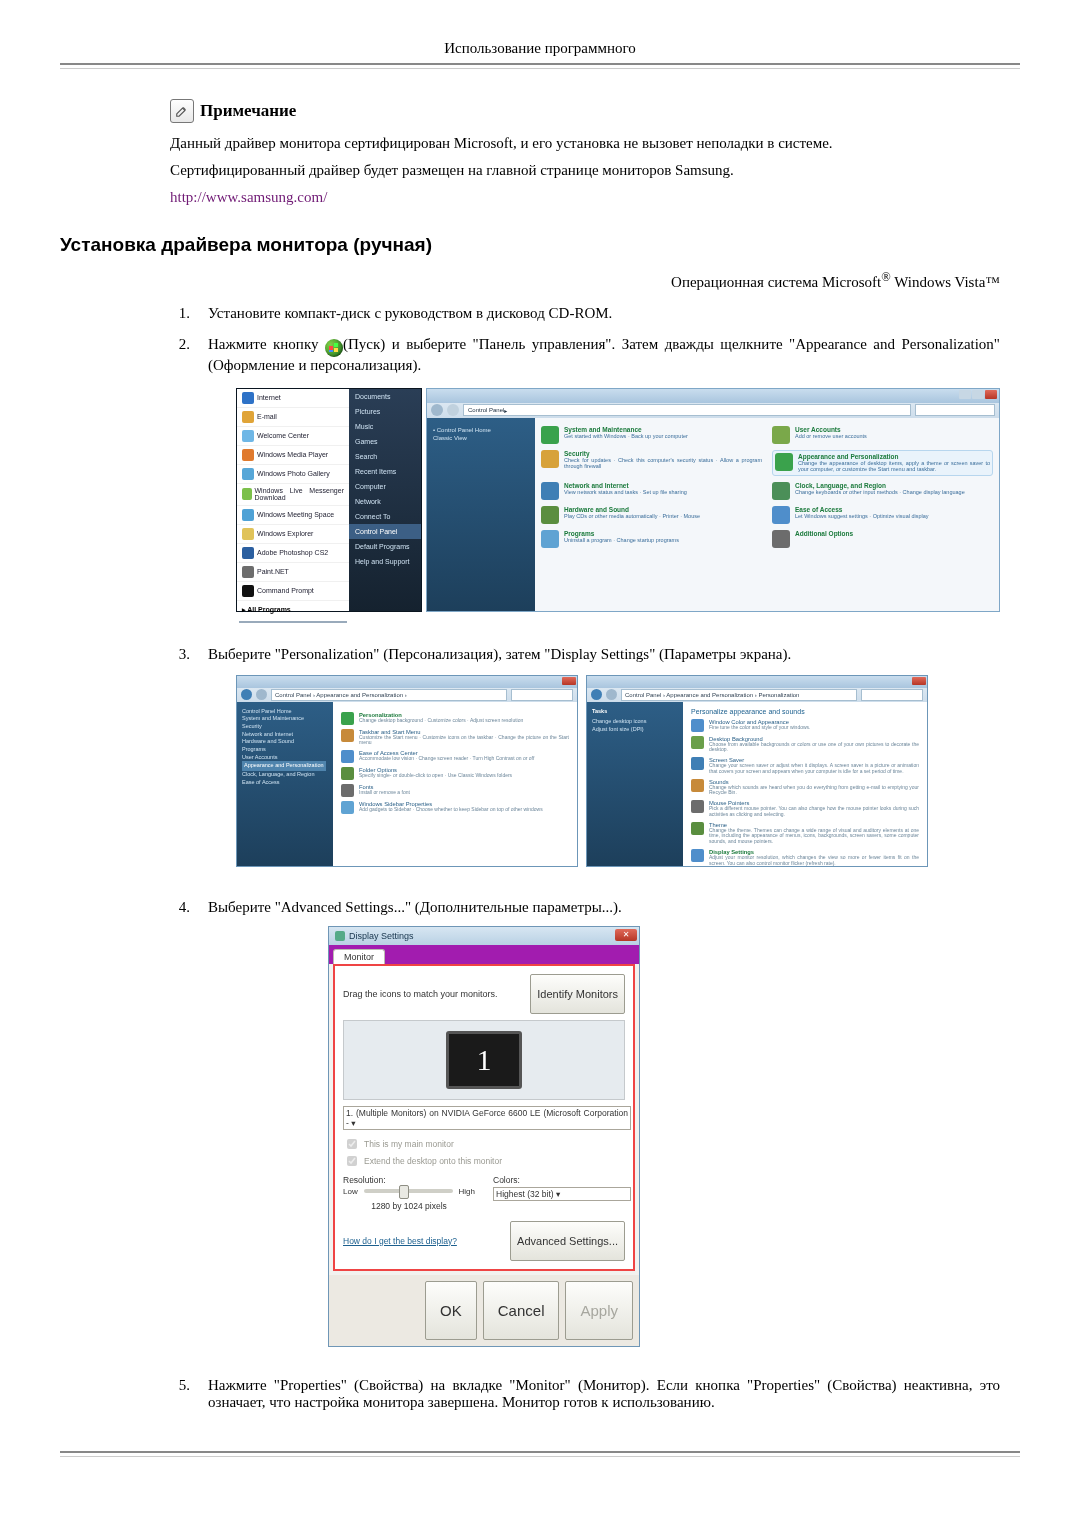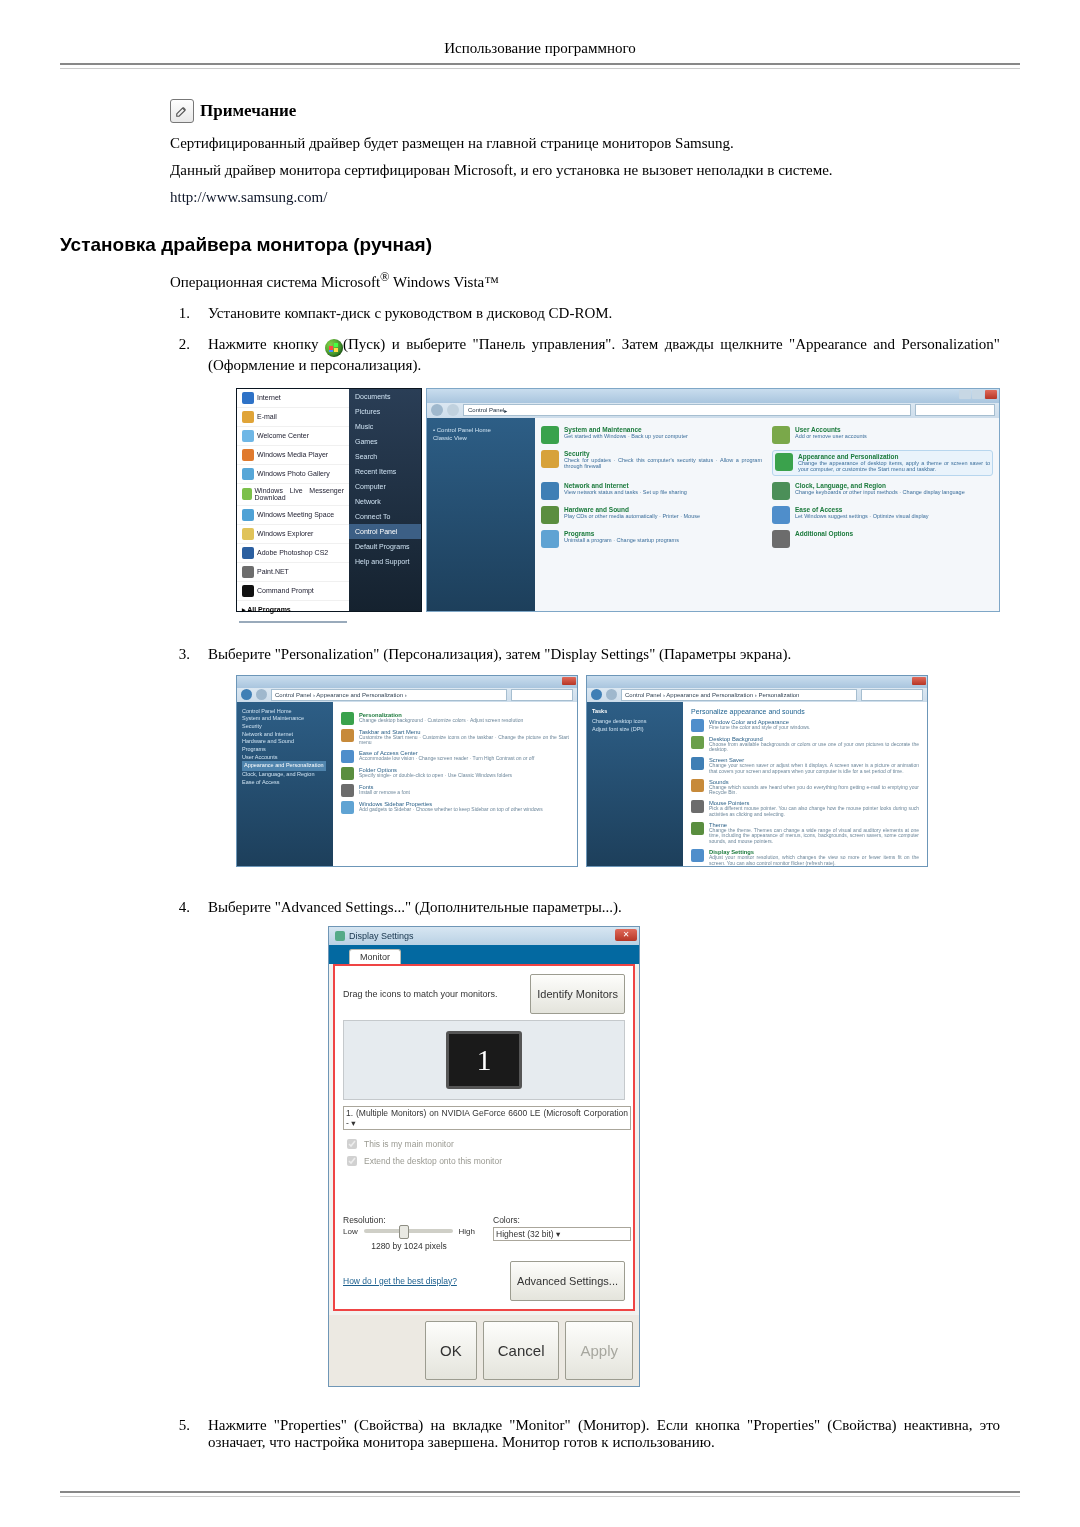--- a/index.html
+++ b/index.html
@@ -226,8 +226,8 @@
     <span class="note-title">Примечание</span>
   </div>
 
+  <p class="para">Данный драйвер монитора сертифицирован Microsoft, и его установка не вызовет неполадки в системе.</p>
   <p class="para">Сертифицированный драйвер будет размещен на главной странице мониторов Samsung.</p>
-  <p class="para">Данный драйвер монитора сертифицирован Microsoft, и его установка не вызовет неполадки в системе.</p>
   <p class="para"><span class="link">http://www.samsung.com/</span></p>
 
 </div>

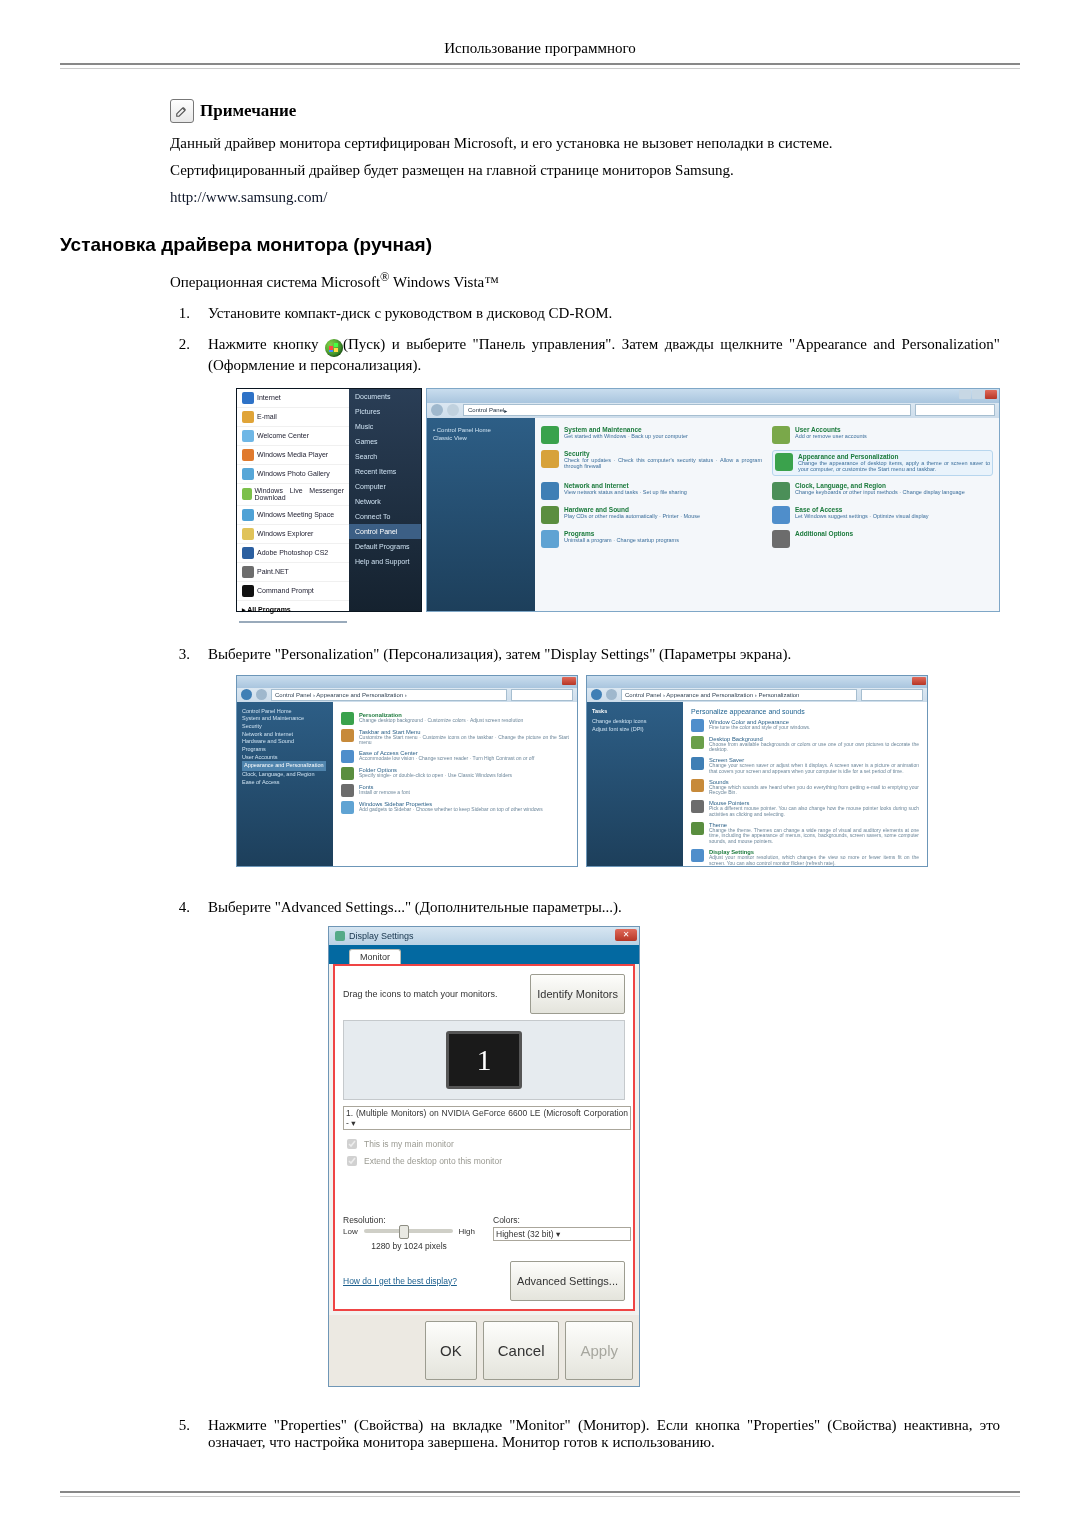--- a/index.html
+++ b/index.html
@@ -54,7 +54,7 @@
   .note-icon svg { width: 14px; height: 14px; }
   .note-title { font-weight: bold; font-size: 17px; }
   .para { margin: 10px 0; text-align: justify; }
-  .link { color: #0f172a; }
+  .link { color: #701a75; }
   h2.section {
     font-family: Arial, sans-serif;
     font-weight: bold;

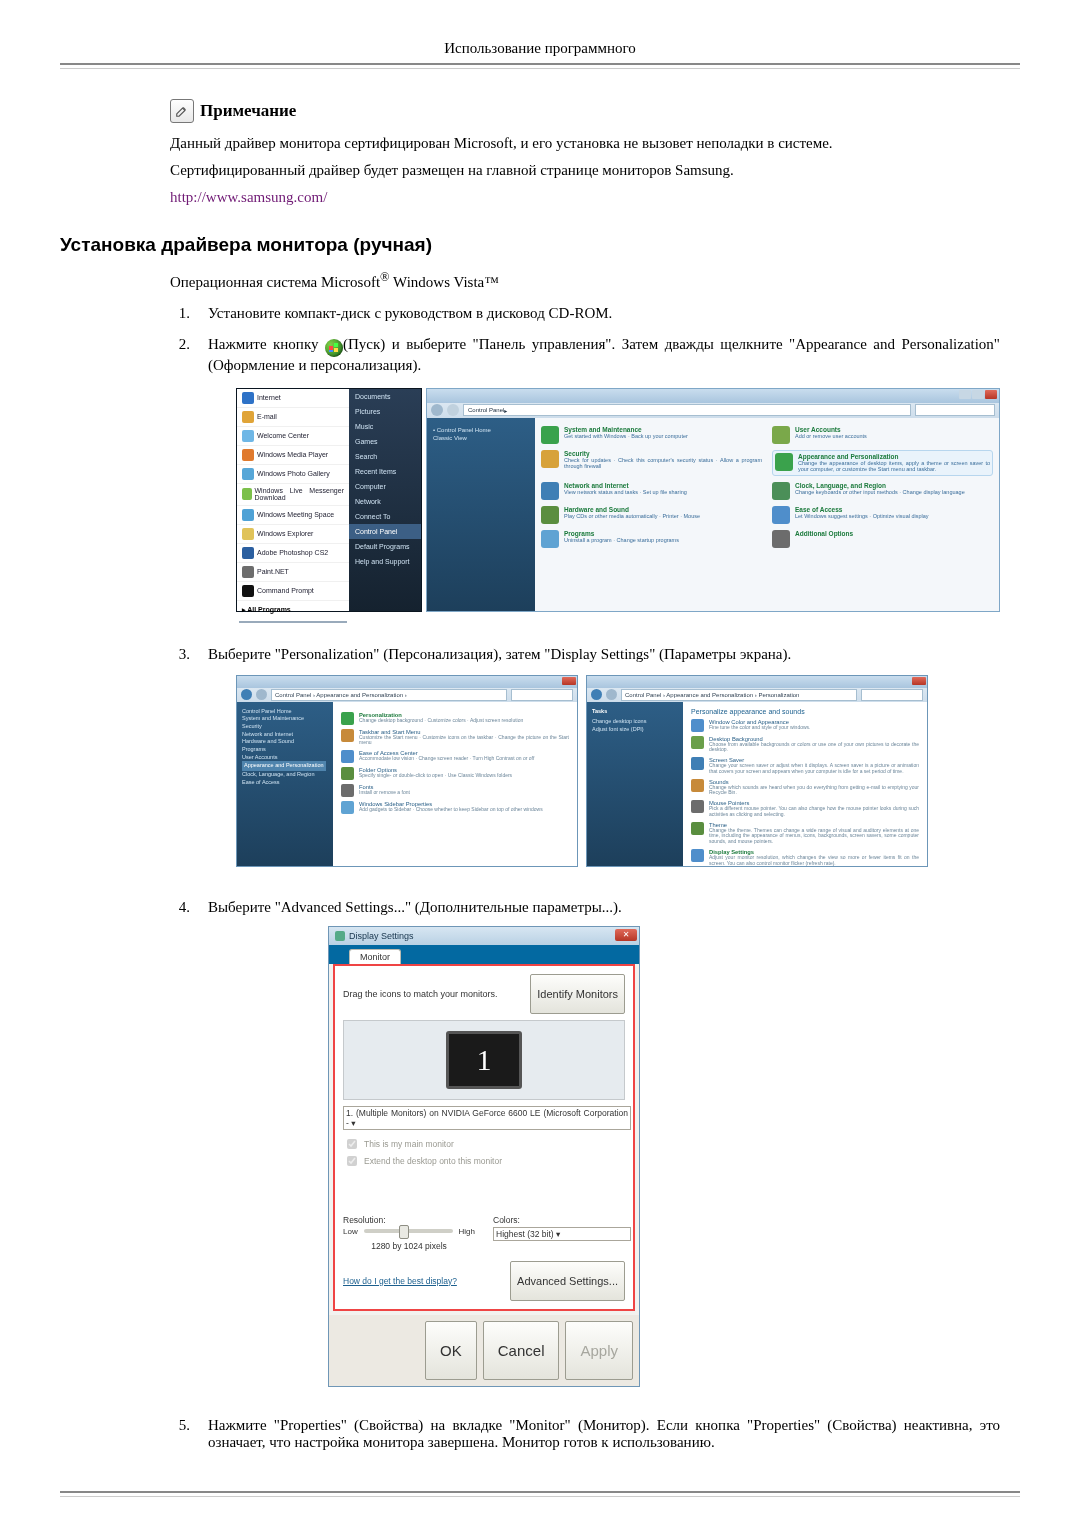--- a/index.html
+++ b/index.html
@@ -61,7 +61,7 @@
     font-size: 19px;
     margin: 28px 0 14px 0;
   }
-  .subhead { margin: 0 0 14px 0; }
+  .subhead { margin: 0 0 14px 0; text-align: right; }
   ol.steps {
     list-style: none;
     padding: 0;

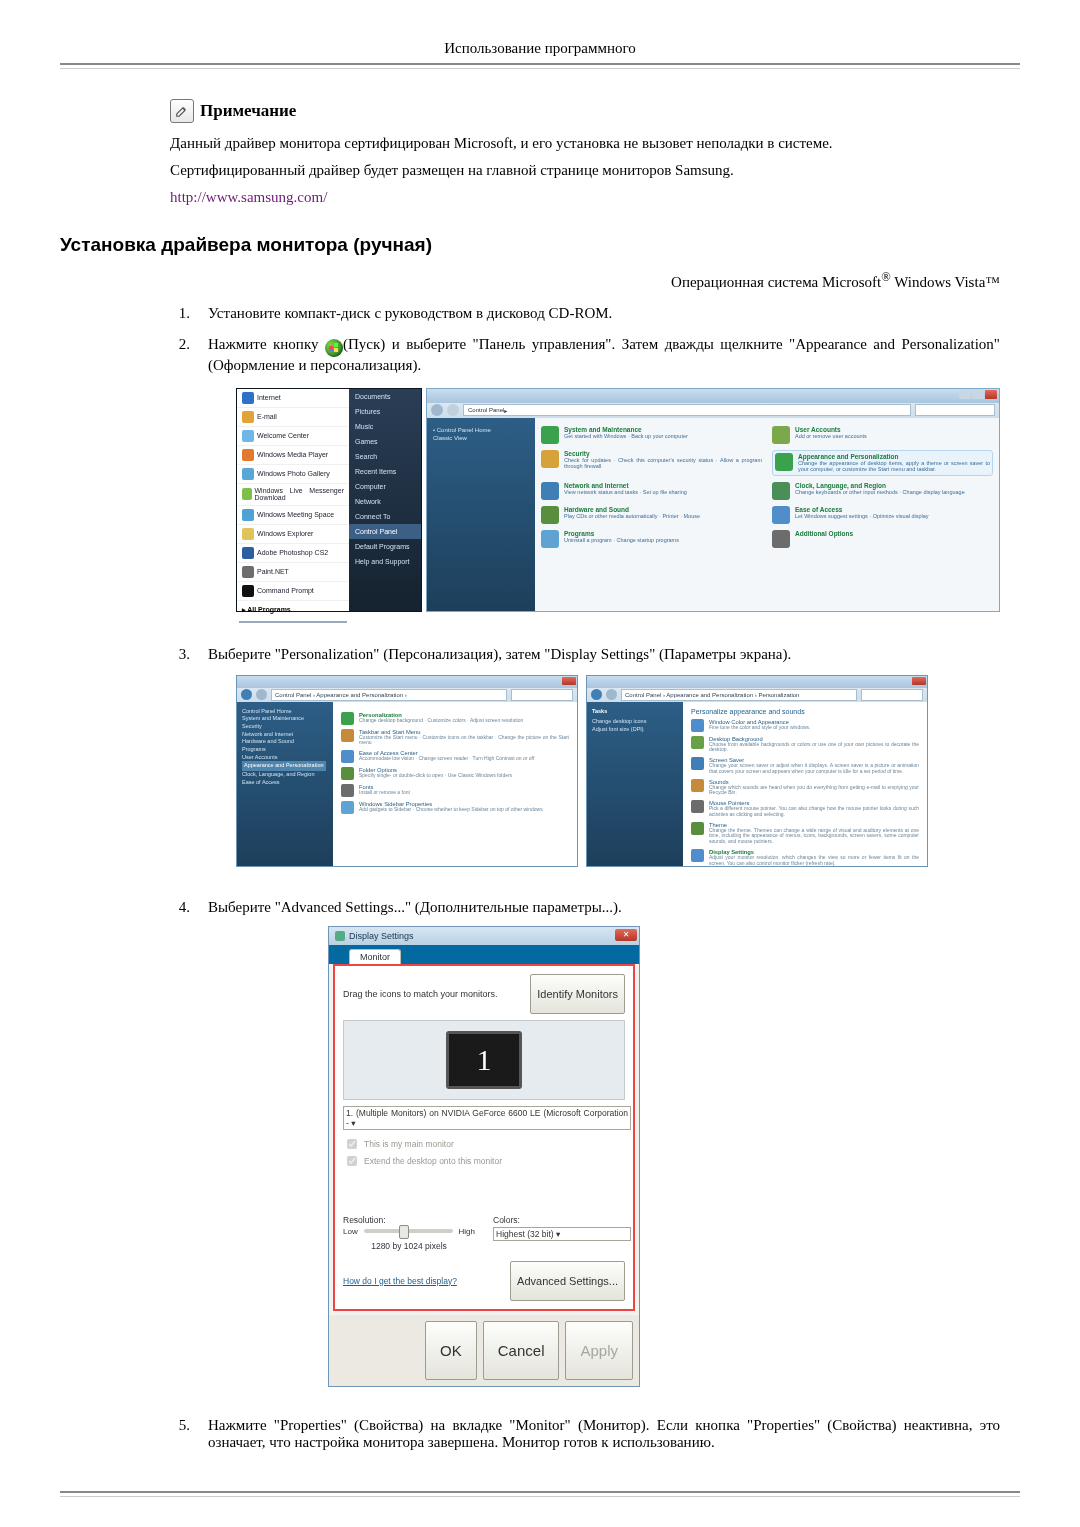--- a/index.html
+++ b/index.html
@@ -182,7 +182,7 @@
   }
   .ds .tb{height:18px;background:linear-gradient(#d7e6f2,#b9d1e4);display:flex;align-items:center;padding:0 6px;color:#17344c;position:relative;font-size:9px;}
   .ds .tb .close{position:absolute;right:2px;top:2px;width:22px;height:12px;background:linear-gradient(#e06a5a,#b63626);border-radius:2px;color:#fff;font-size:8px;display:flex;align-items:center;justify-content:center;}
-  .ds .tabstrip{background:#0369a1;padding:4px 4px 0 20px;}
+  .ds .tabstrip{background:#a21caf;padding:4px 4px 0 4px;}
   .ds .tab{display:inline-block;background:#fff;border:1px solid #bcbcb2;border-bottom:none;padding:2px 10px;font-size:9px;border-radius:3px 3px 0 0;}
   .ds .pane{background:#fff;border:2px solid #ef4444;margin:0 4px 4px 4px;padding:8px;}
   .ds .hint{font-size:9px;margin-bottom:4px;display:flex;justify-content:space-between;align-items:center;}

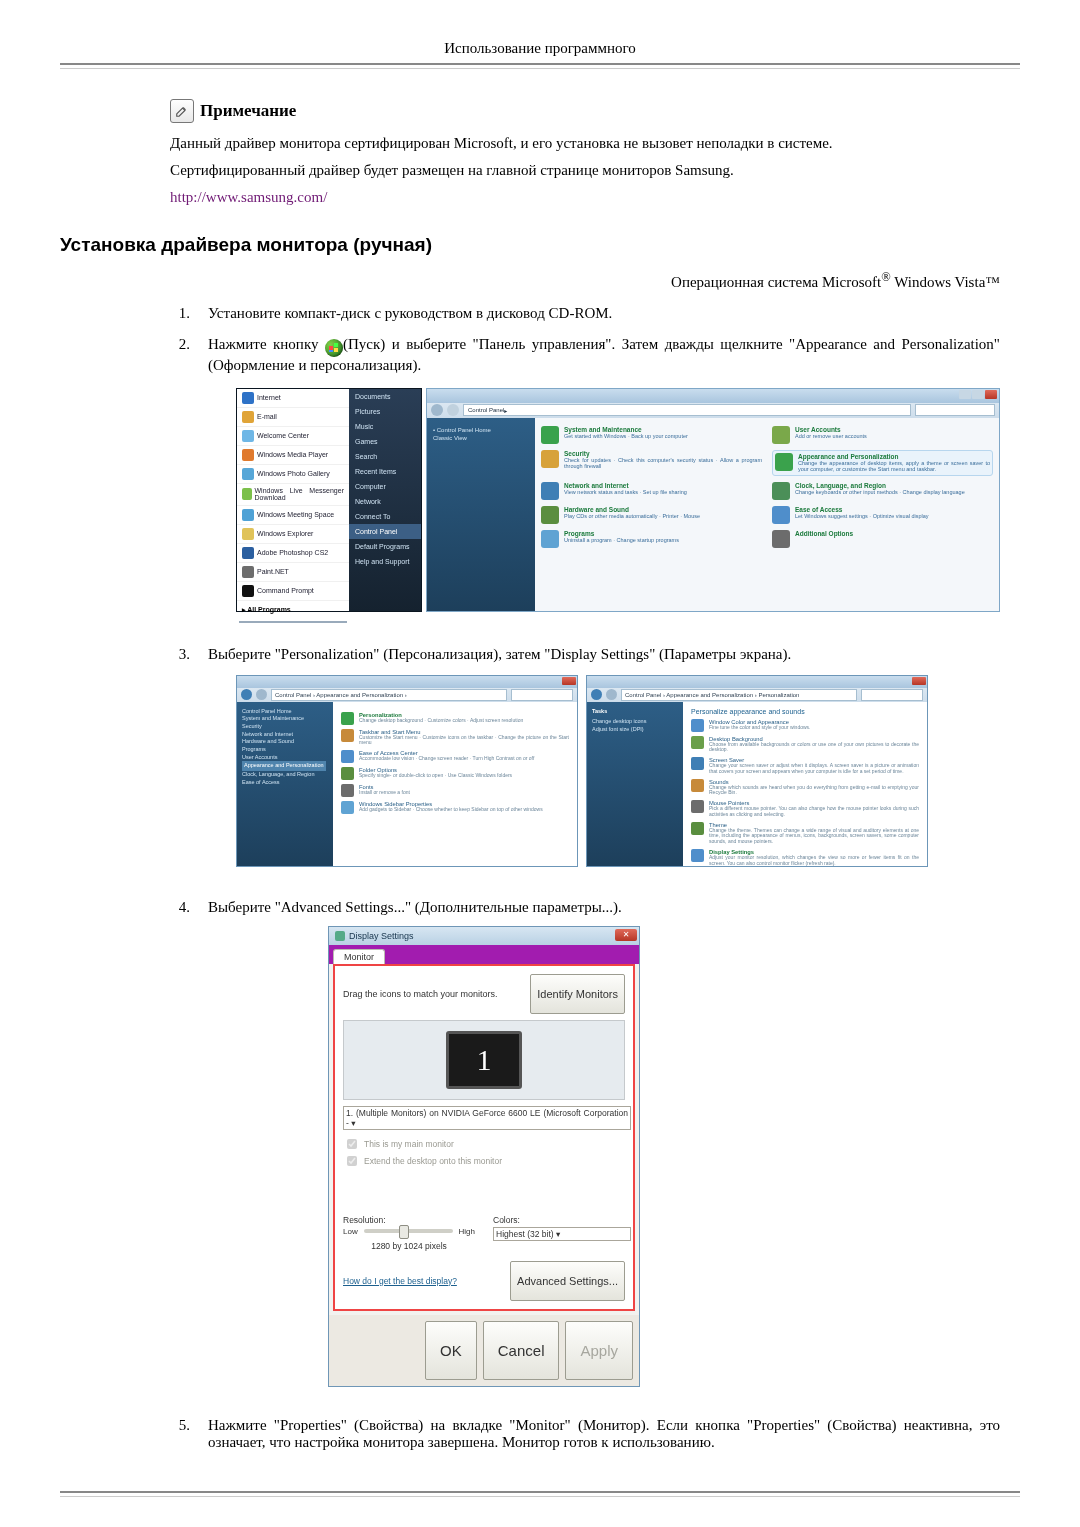--- a/index.html
+++ b/index.html
@@ -194,7 +194,7 @@
   .ds .chk input{width:10px;height:10px;}
   .ds .grid2{display:flex;gap:18px;margin-top:6px;}
   .ds .col{flex:1;}
-  .ds .lbl{font-size:8.5px;margin-bottom:2px;margin-top:40px;}
+  .ds .lbl{font-size:8.5px;margin-bottom:2px;}
   .ds .sldrow{display:flex;align-items:center;gap:6px;font-size:8px;}
   .ds .sld{flex:1;height:4px;background:#cfcfc7;position:relative;border-radius:2px;}
   .ds .sld .thumb{position:absolute;left:40%;top:-4px;width:8px;height:12px;background:#e9e9e3;border:1px solid #8e8e84;border-radius:2px;}

